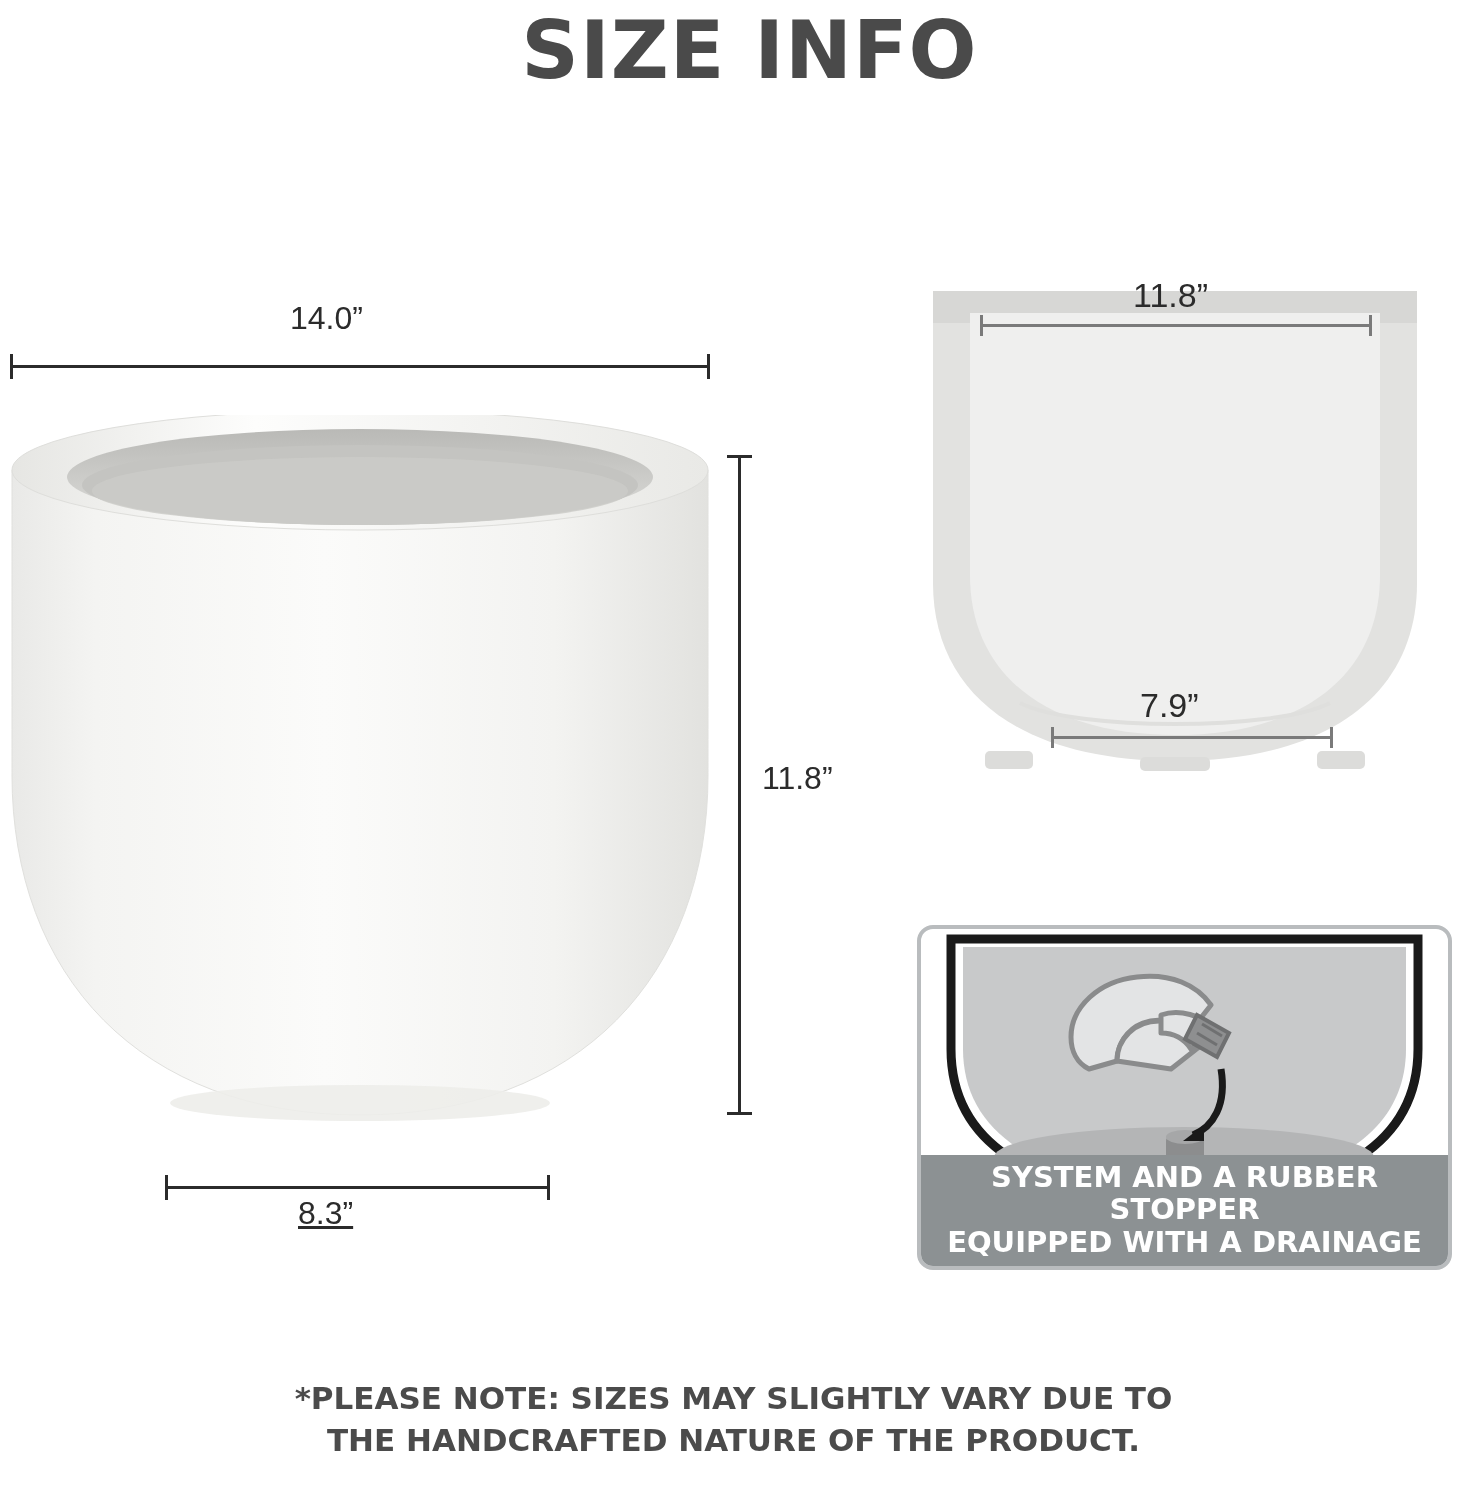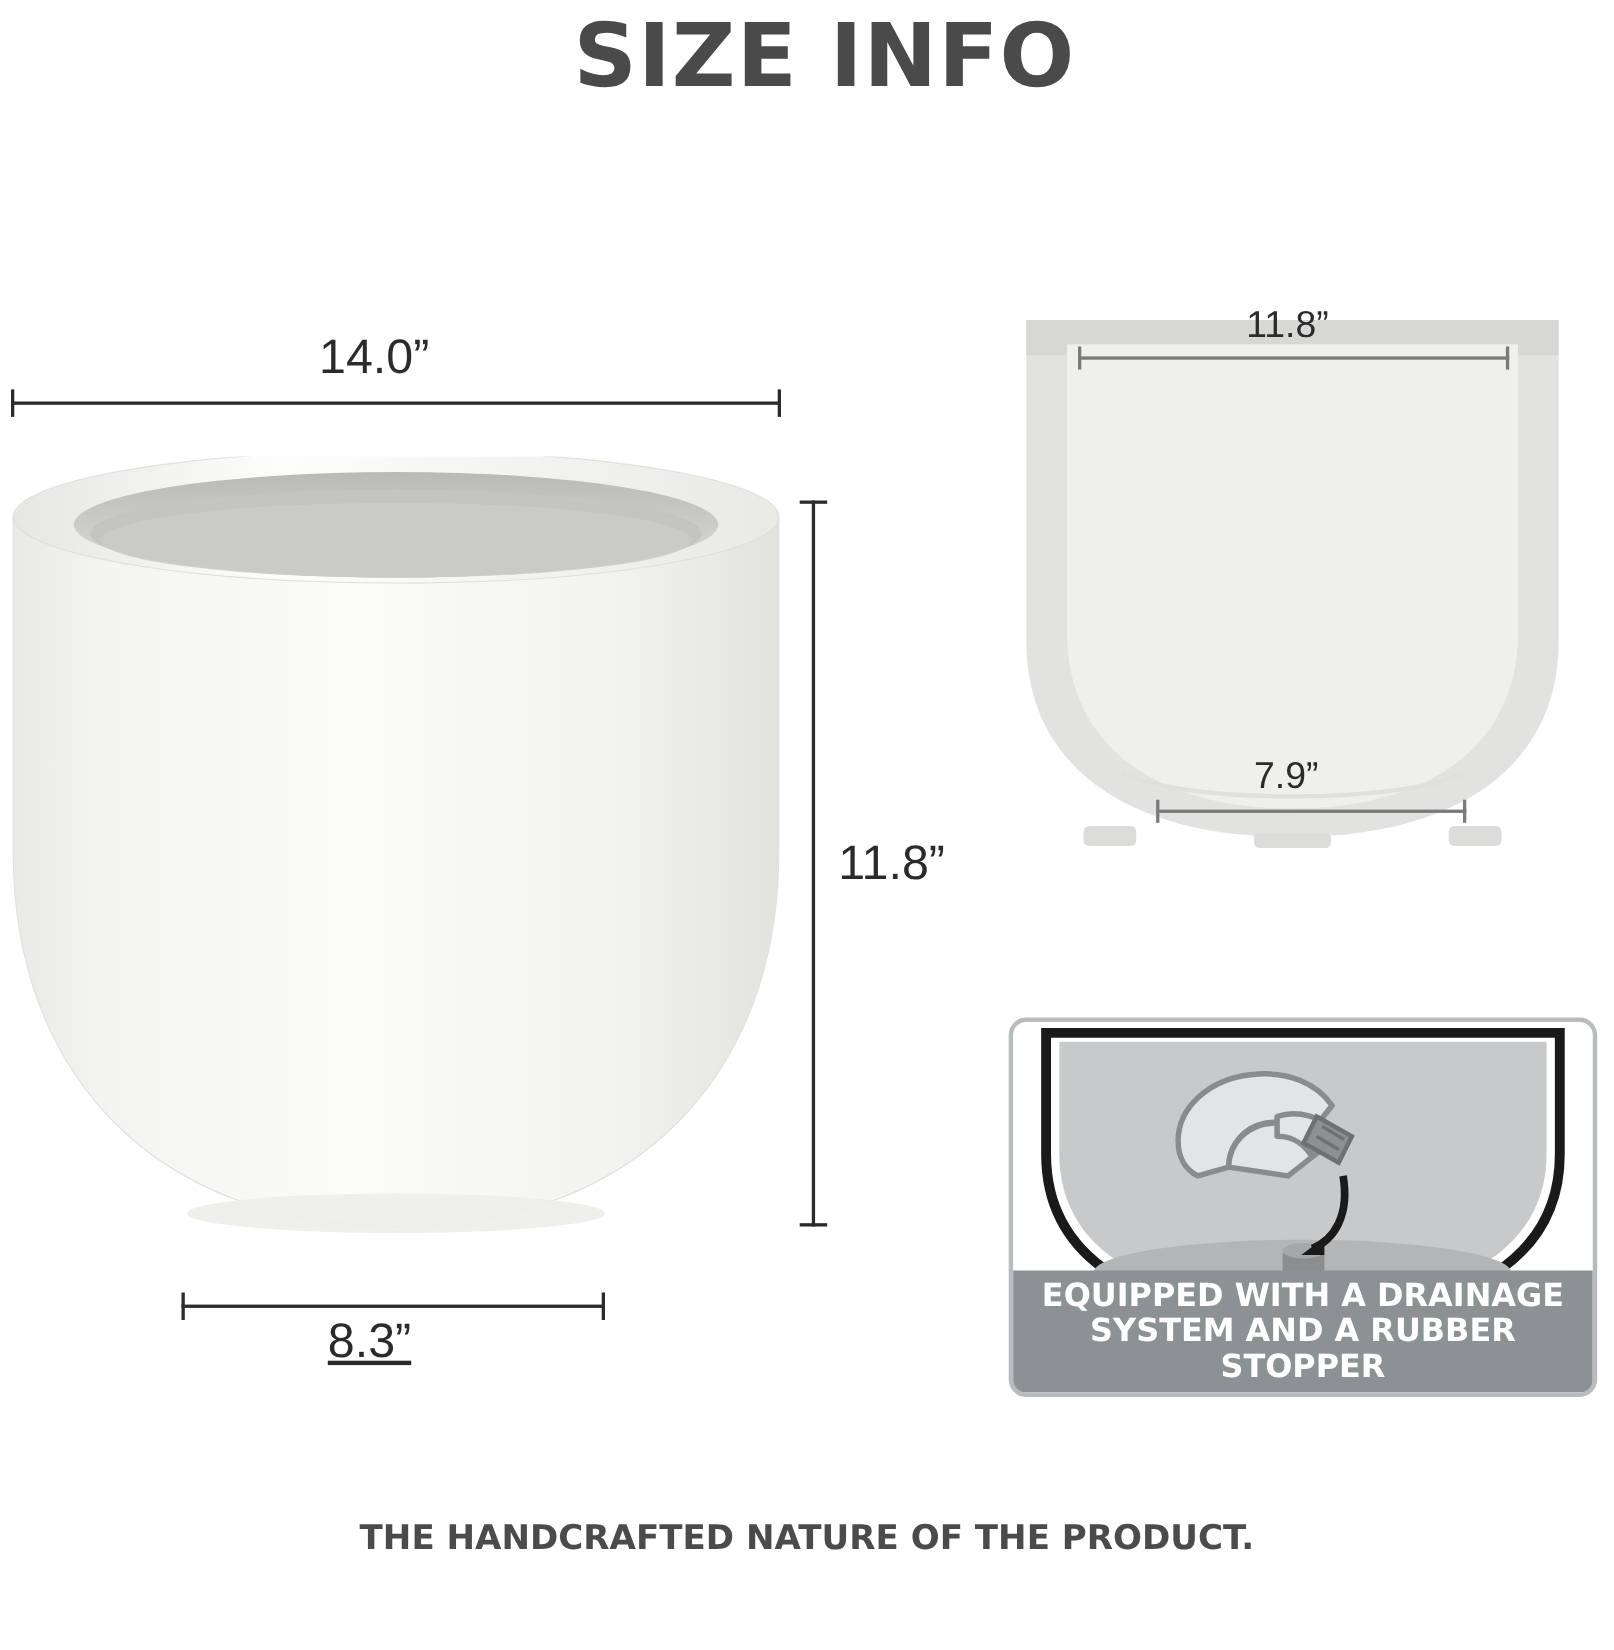--- a/index.html
+++ b/index.html
@@ -37,7 +37,7 @@
   
   .dim-label {
     position: absolute;
-    font-size: 44px;
+    font-size: 32px;
     color: #2b2b2b;
     font-family: "Liberation Sans", sans-serif;
     white-space: nowrap;

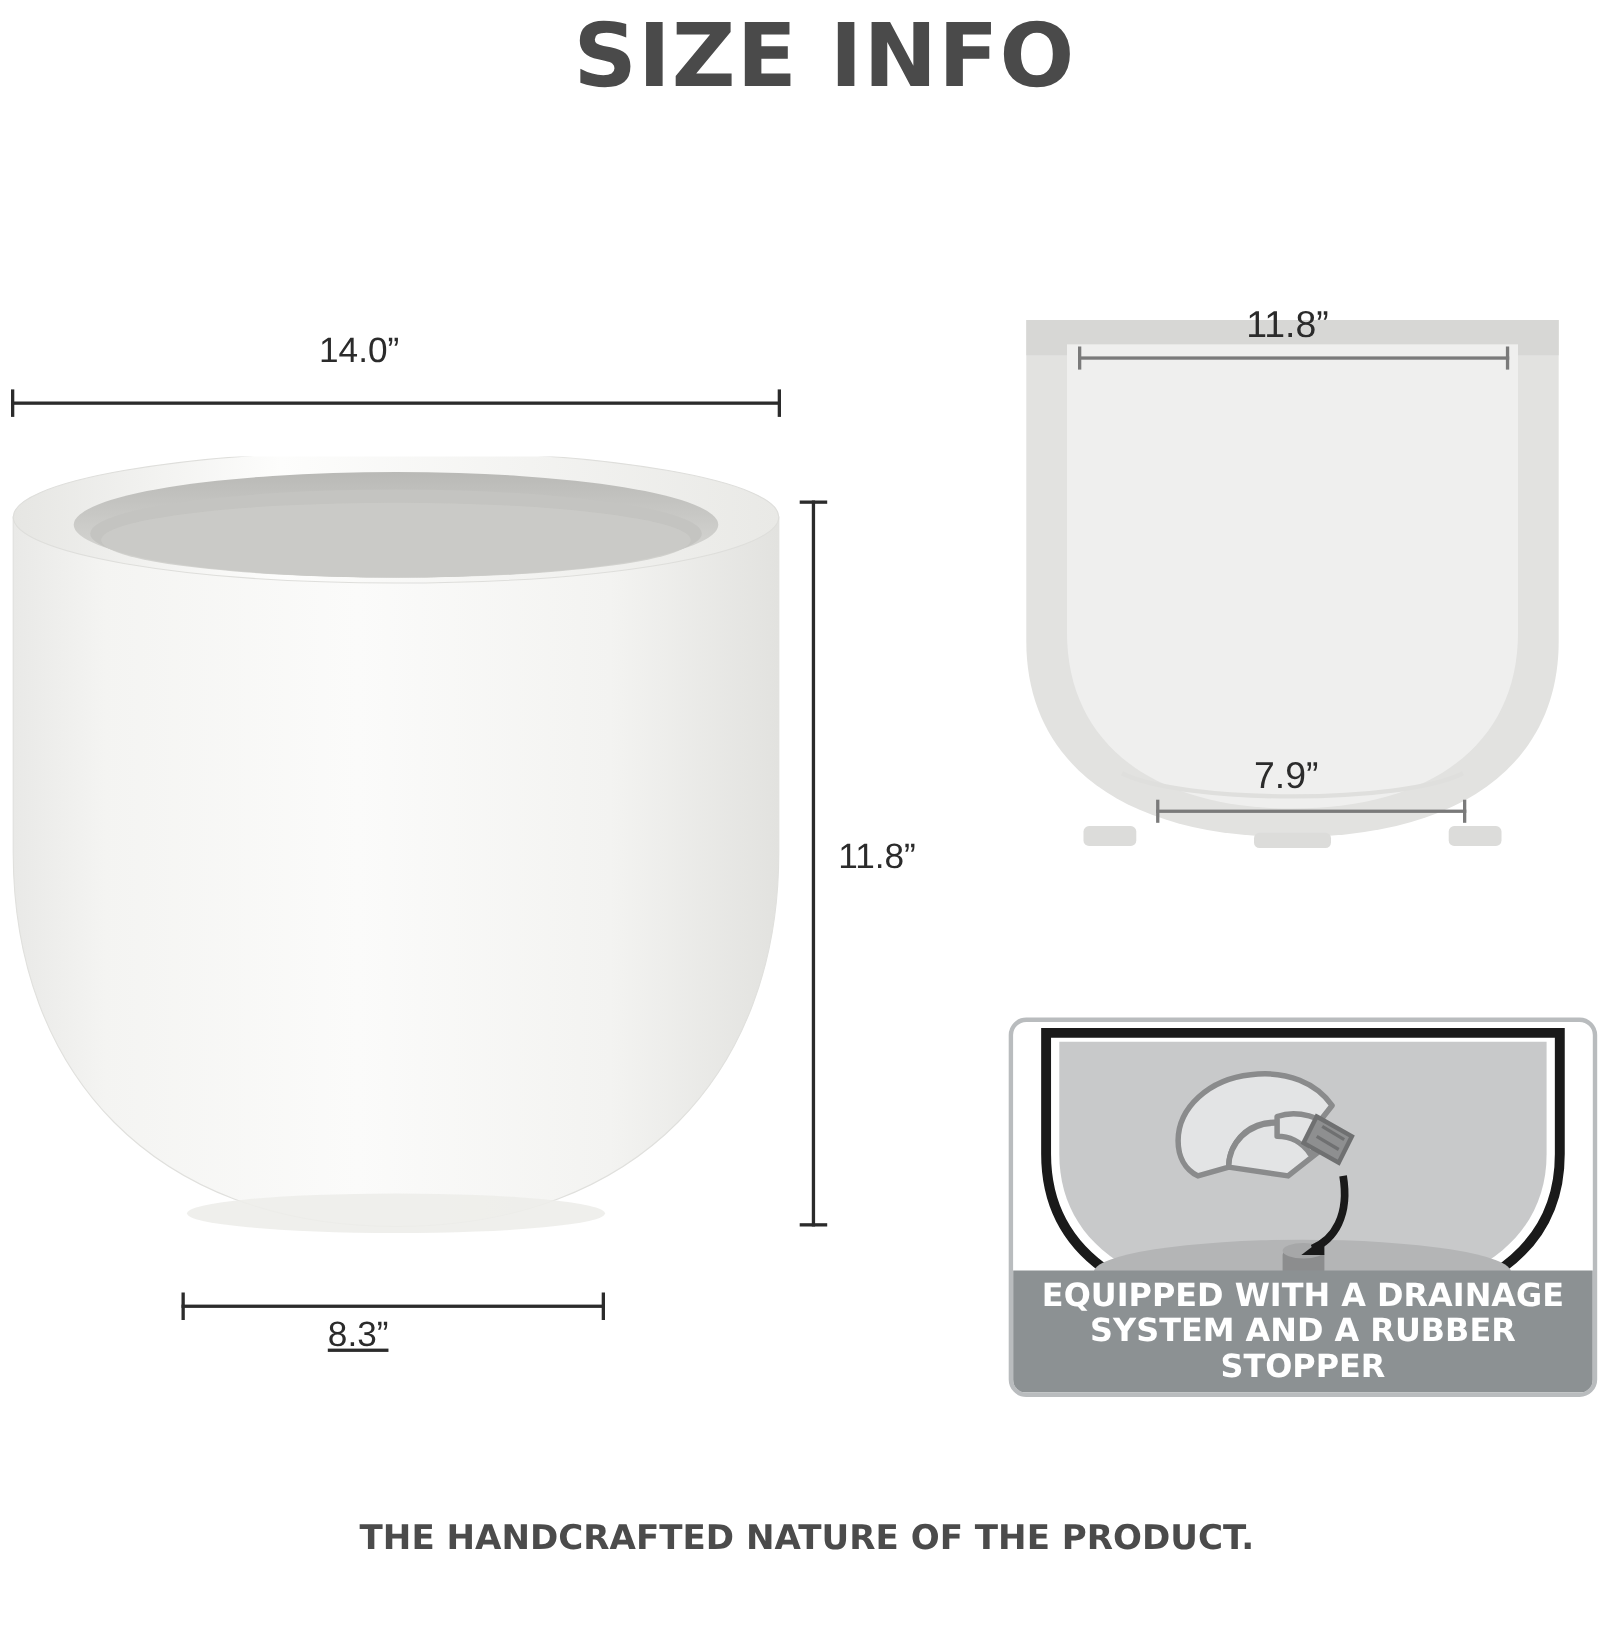--- a/index.html
+++ b/index.html
@@ -285,8 +285,8 @@
     </svg>
 
     <div class="drain-caption">
+      <div>SYSTEM AND A RUBBER STOPPER</div>
       <div>EQUIPPED WITH A DRAINAGE</div>
-      <div>SYSTEM AND A RUBBER STOPPER</div>
     </div>
   </div>
 

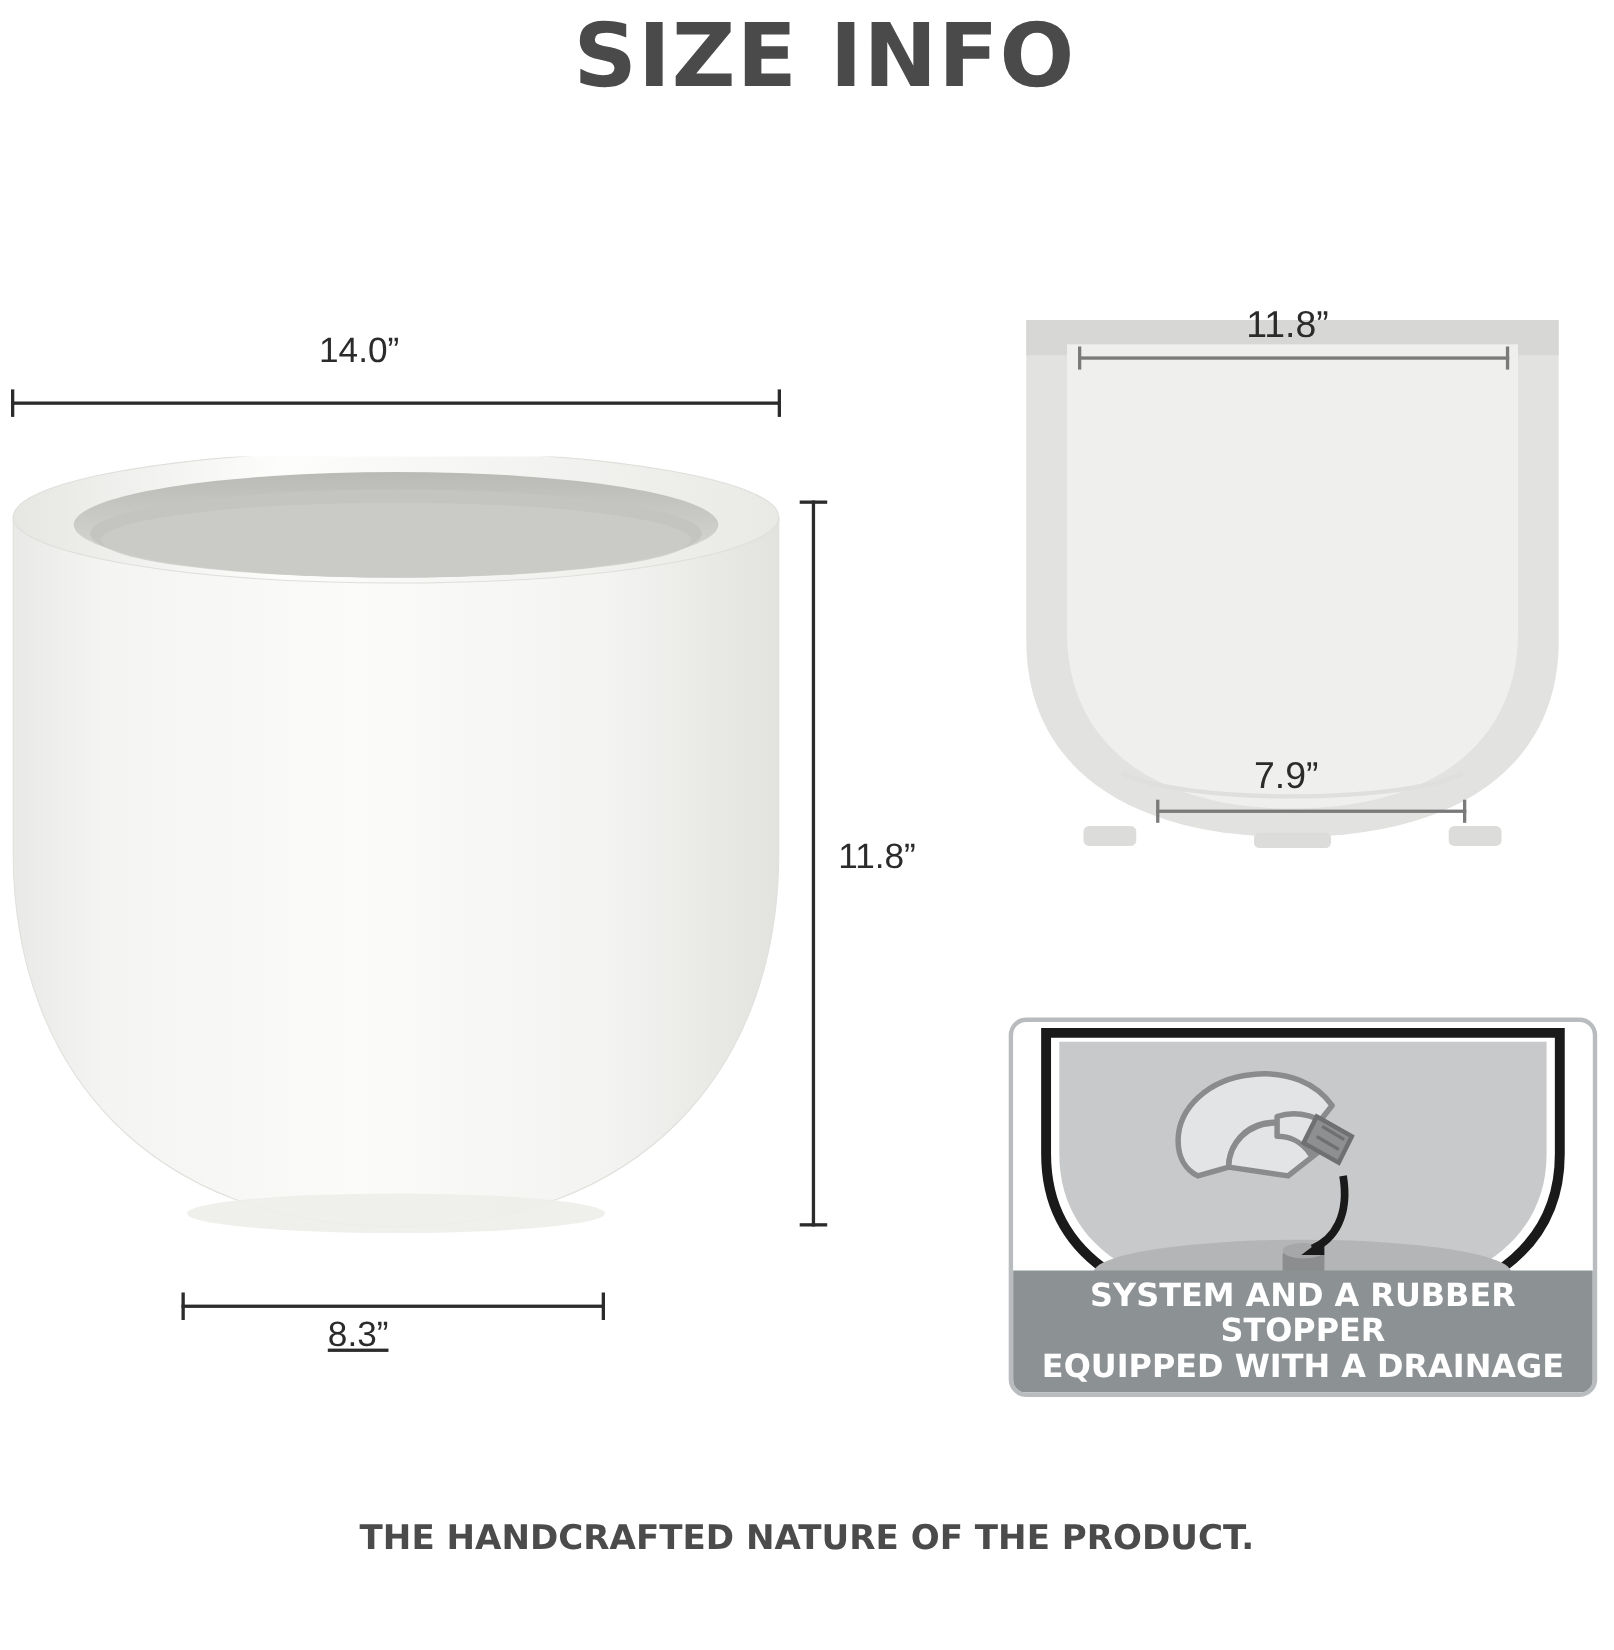--- a/index.html
+++ b/index.html
@@ -291,6 +291,7 @@
   </div>
 
   <div class="footnote">
+    <div>*PLEASE NOTE: SIZES MAY SLIGHTLY VARY DUE TO</div>
     <div>THE HANDCRAFTED NATURE OF THE PRODUCT.</div>
   </div>
 

